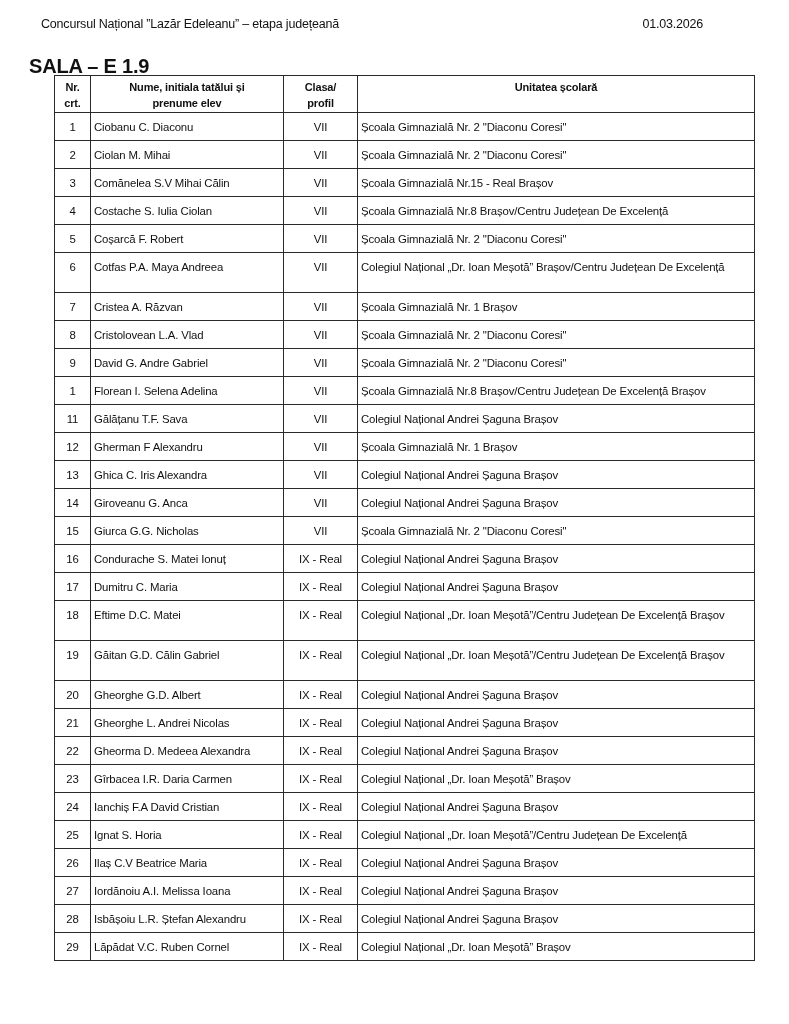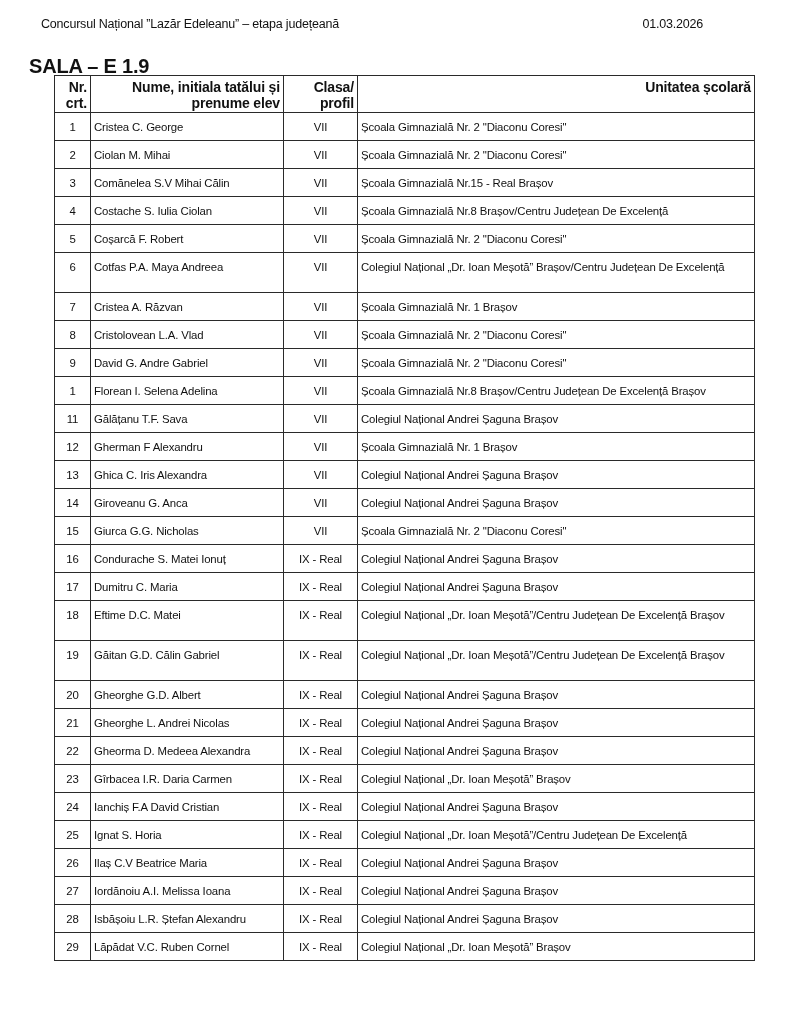--- a/index.html
+++ b/index.html
@@ -61,11 +61,11 @@
     }
     table.roster th {
       font-weight: bold;
-      text-align: right;
+      text-align: center;
       height: 37px;
       padding-top: 3px;
       box-sizing: border-box;
-      font-size: 14px;
+      font-size: 11px;
       line-height: 16px;
     }
     table.roster td {

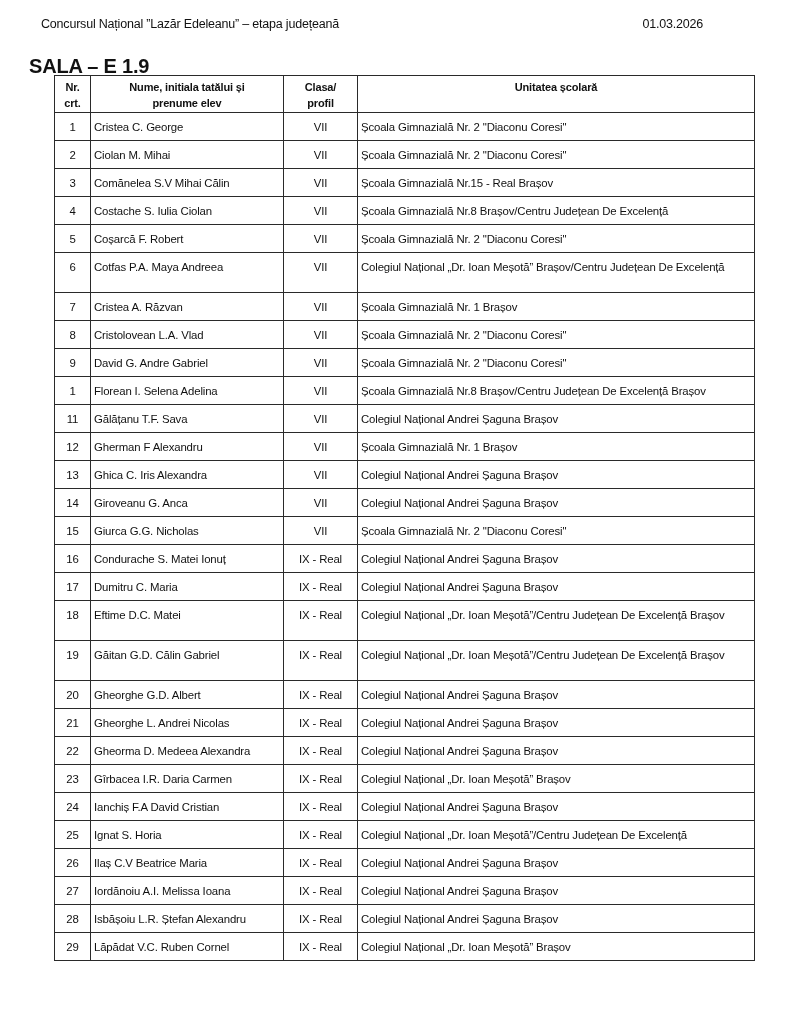--- a/index.html
+++ b/index.html
@@ -123,7 +123,7 @@
   <tbody id="roster-body">
       <tr>
         <td class="nr">1</td>
-        <td class="name">Cristea C. George</td>
+        <td class="name">Ciobanu C. Diaconu</td>
         <td class="cls">VII</td>
         <td class="school">Școala Gimnazială Nr. 2 "Diaconu Coresi"</td>
       </tr>

